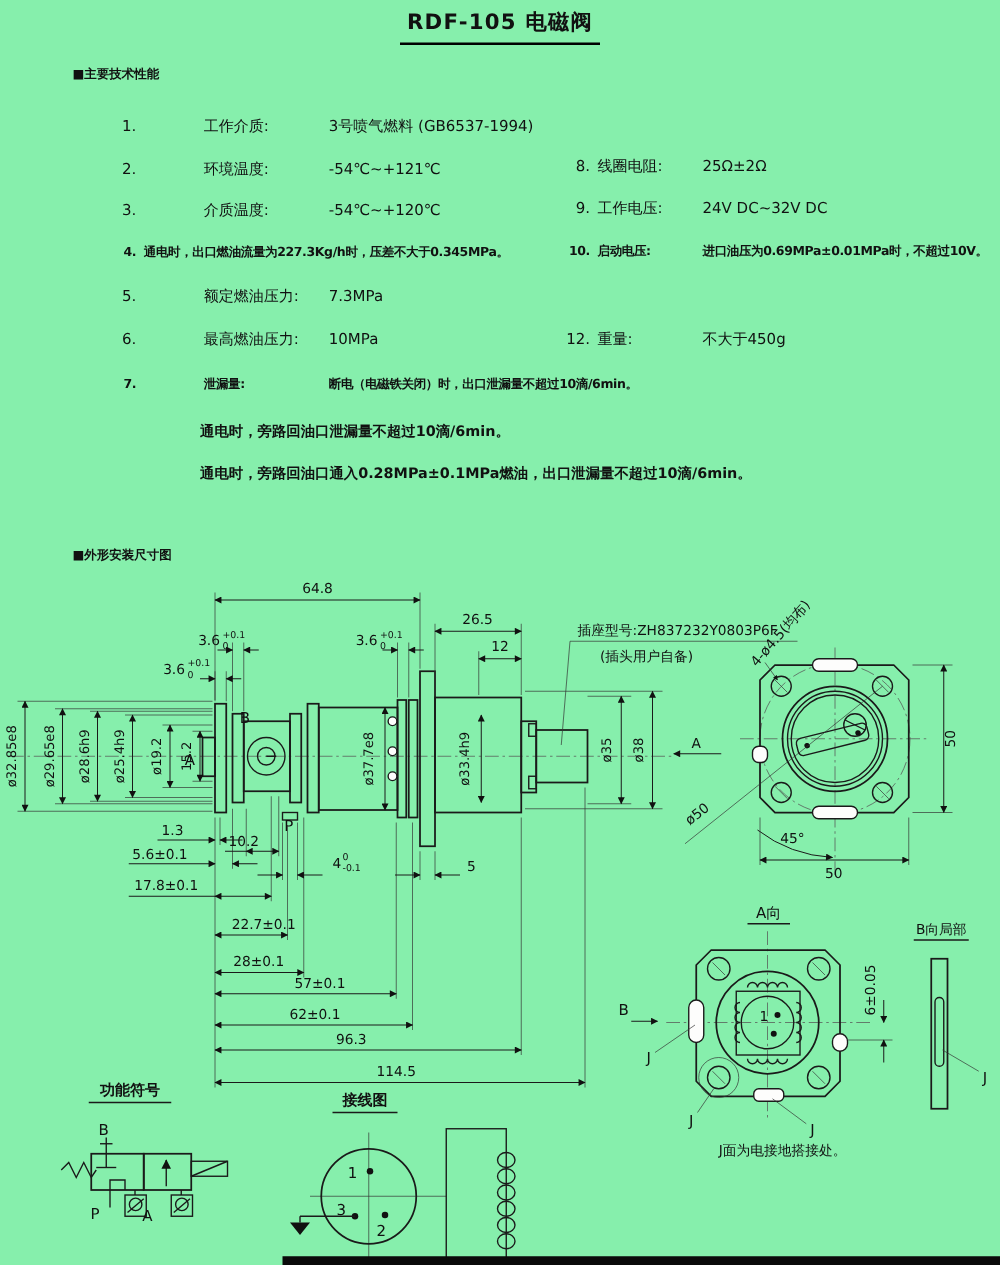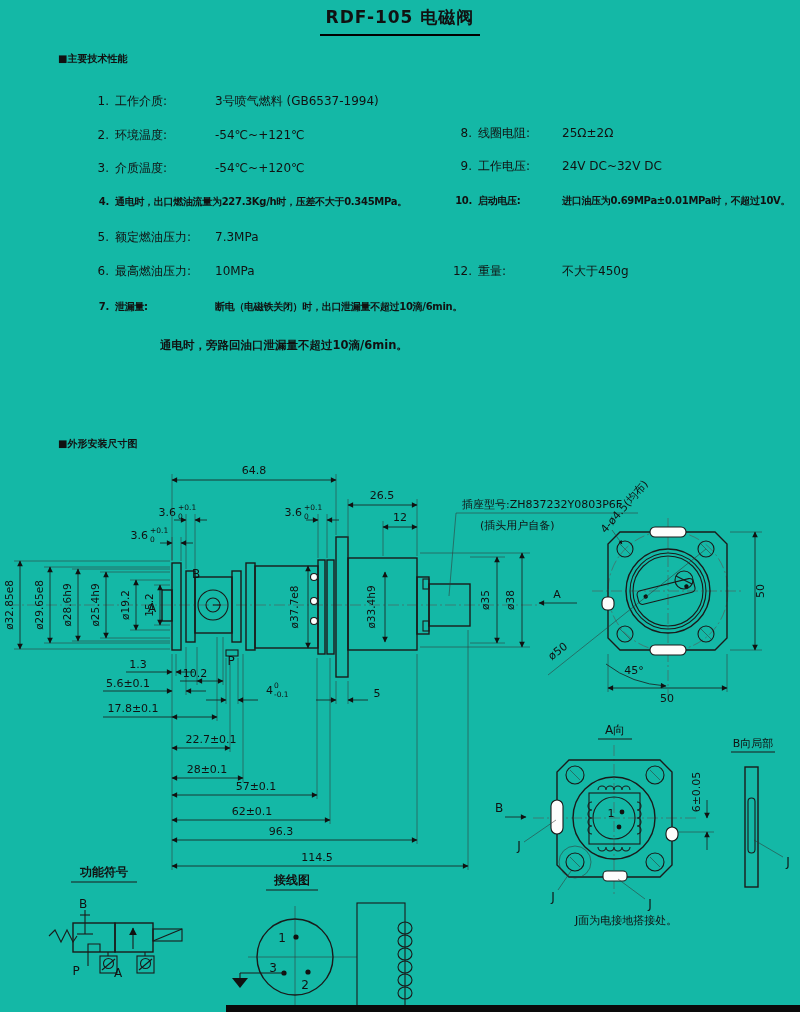--- a/index.html
+++ b/index.html
@@ -3,7 +3,7 @@
 <meta charset="utf-8">
 <style>
   html,body{margin:0;padding:0;background:#e8e8e8;}
-  #page{position:relative;width:800px;height:1012px;background:#14b8a6;overflow:hidden;
+  #page{position:relative;width:800px;height:1012px;background:#86efac;overflow:hidden;
         font-family:"DejaVu Sans",sans-serif;color:#111;}
   .ttl{position:absolute;top:6px;left:0;width:100%;text-align:center;}
   .ttl span{display:inline-block;font-size:17px;font-weight:bold;letter-spacing:1px;

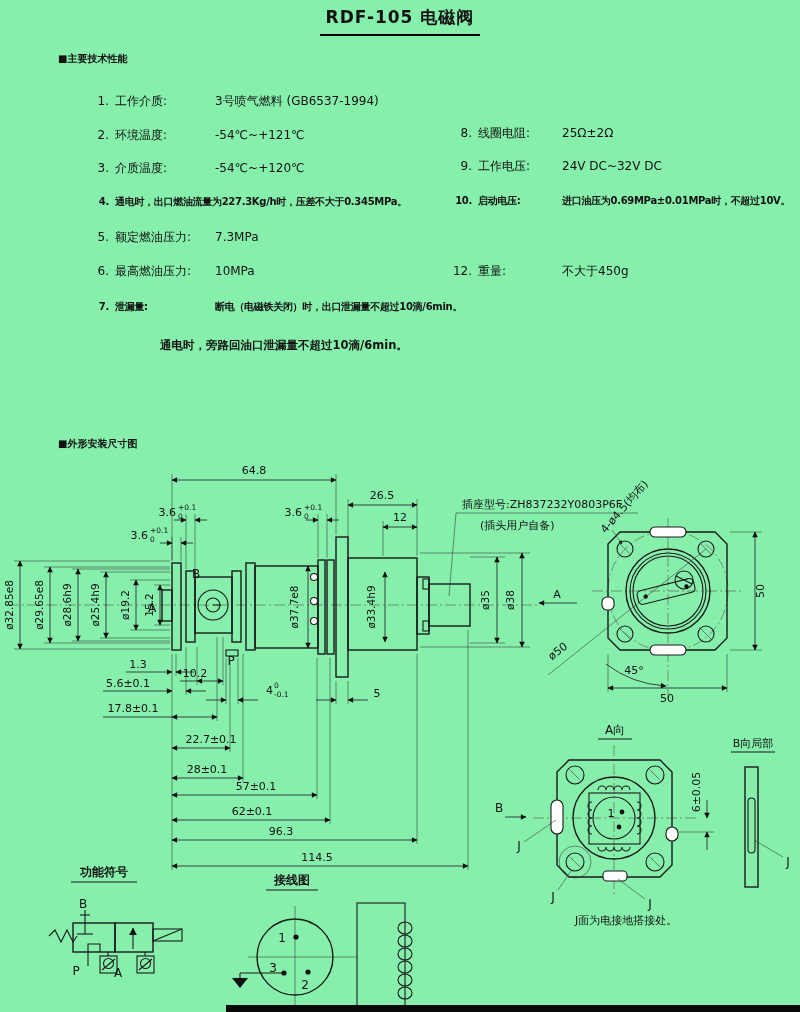--- a/index.html
+++ b/index.html
@@ -12,7 +12,7 @@
   .row{position:absolute;white-space:nowrap;font-size:12px;}
   .row .no{display:inline-block;width:24px;text-align:right;margin-right:6px;}
   .rowL{left:85px;}
-  .rowL .lbl{display:inline-block;width:100px;}
+  .rowL .lbl{display:inline-block;width:100px;margin-left:48px;}
   .rowR{left:448px;}
   .rowR .lbl{display:inline-block;width:84px;margin-top:32px;}
   .tight{font-size:10px;letter-spacing:-0.3px;font-weight:bold;}

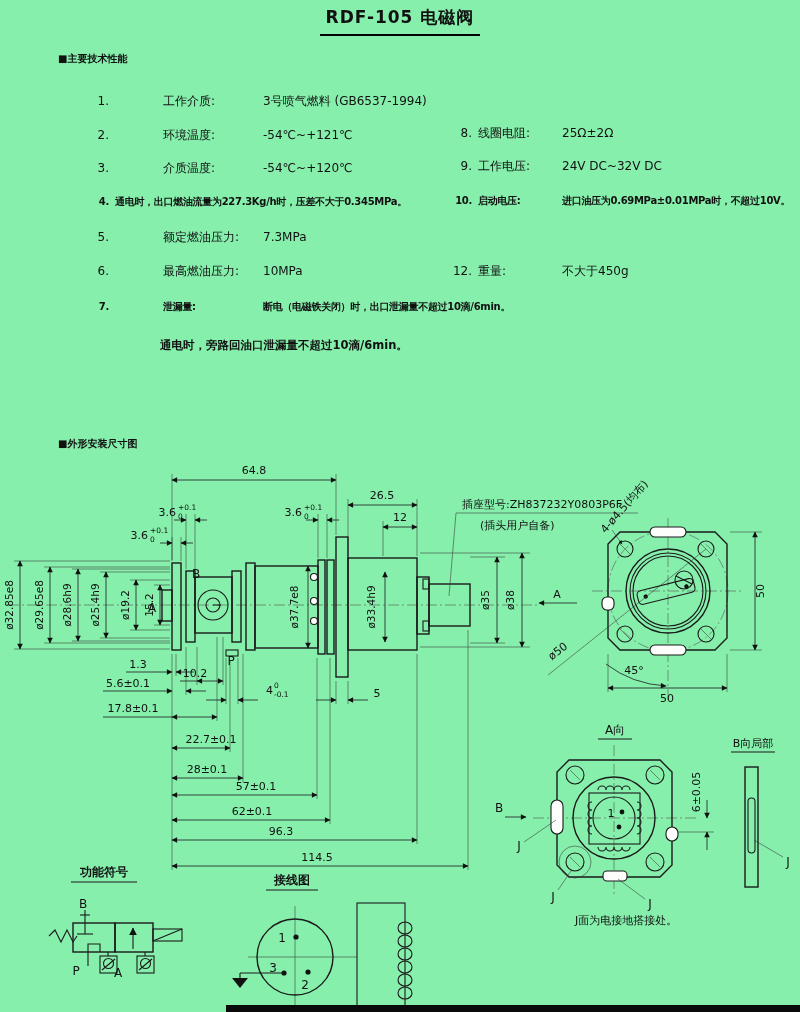--- a/index.html
+++ b/index.html
@@ -48,6 +48,7 @@
   <div class="row rowL tight" style="top:300px"><span class="no">7.</span><span class="lbl">泄漏量:</span><span class="val">断电（电磁铁关闭）时，出口泄漏量不超过10滴/6min。</span></div>
 
   <div class="note" style="top:338px">通电时，旁路回油口泄漏量不超过10滴/6min。</div>
+  <div class="note" style="top:371px">通电时，旁路回油口通入0.28MPa±0.1MPa燃油，出口泄漏量不超过10滴/6min。</div>
 
   <div class="row rowR" style="top:93px"><span class="no">8.</span><span class="lbl">线圈电阻:</span><span class="val">25Ω±2Ω</span></div>
   <div class="row rowR" style="top:126px"><span class="no">9.</span><span class="lbl">工作电压:</span><span class="val">24V DC~32V DC</span></div>

